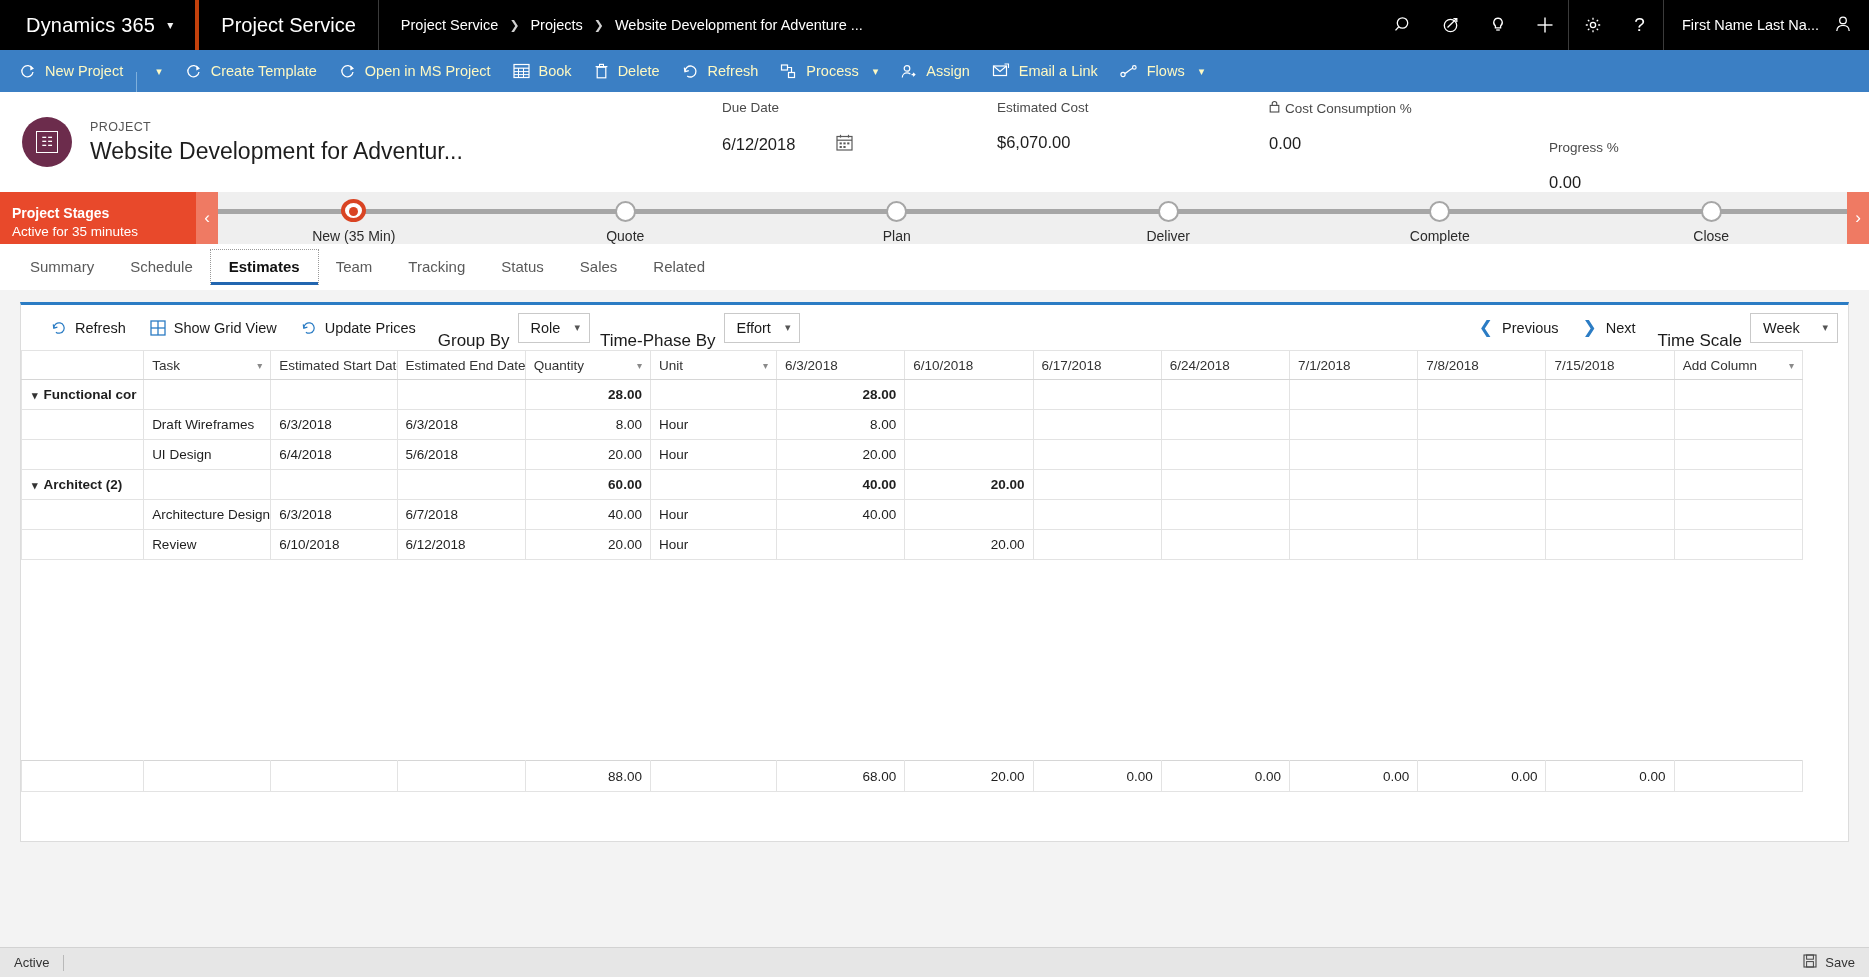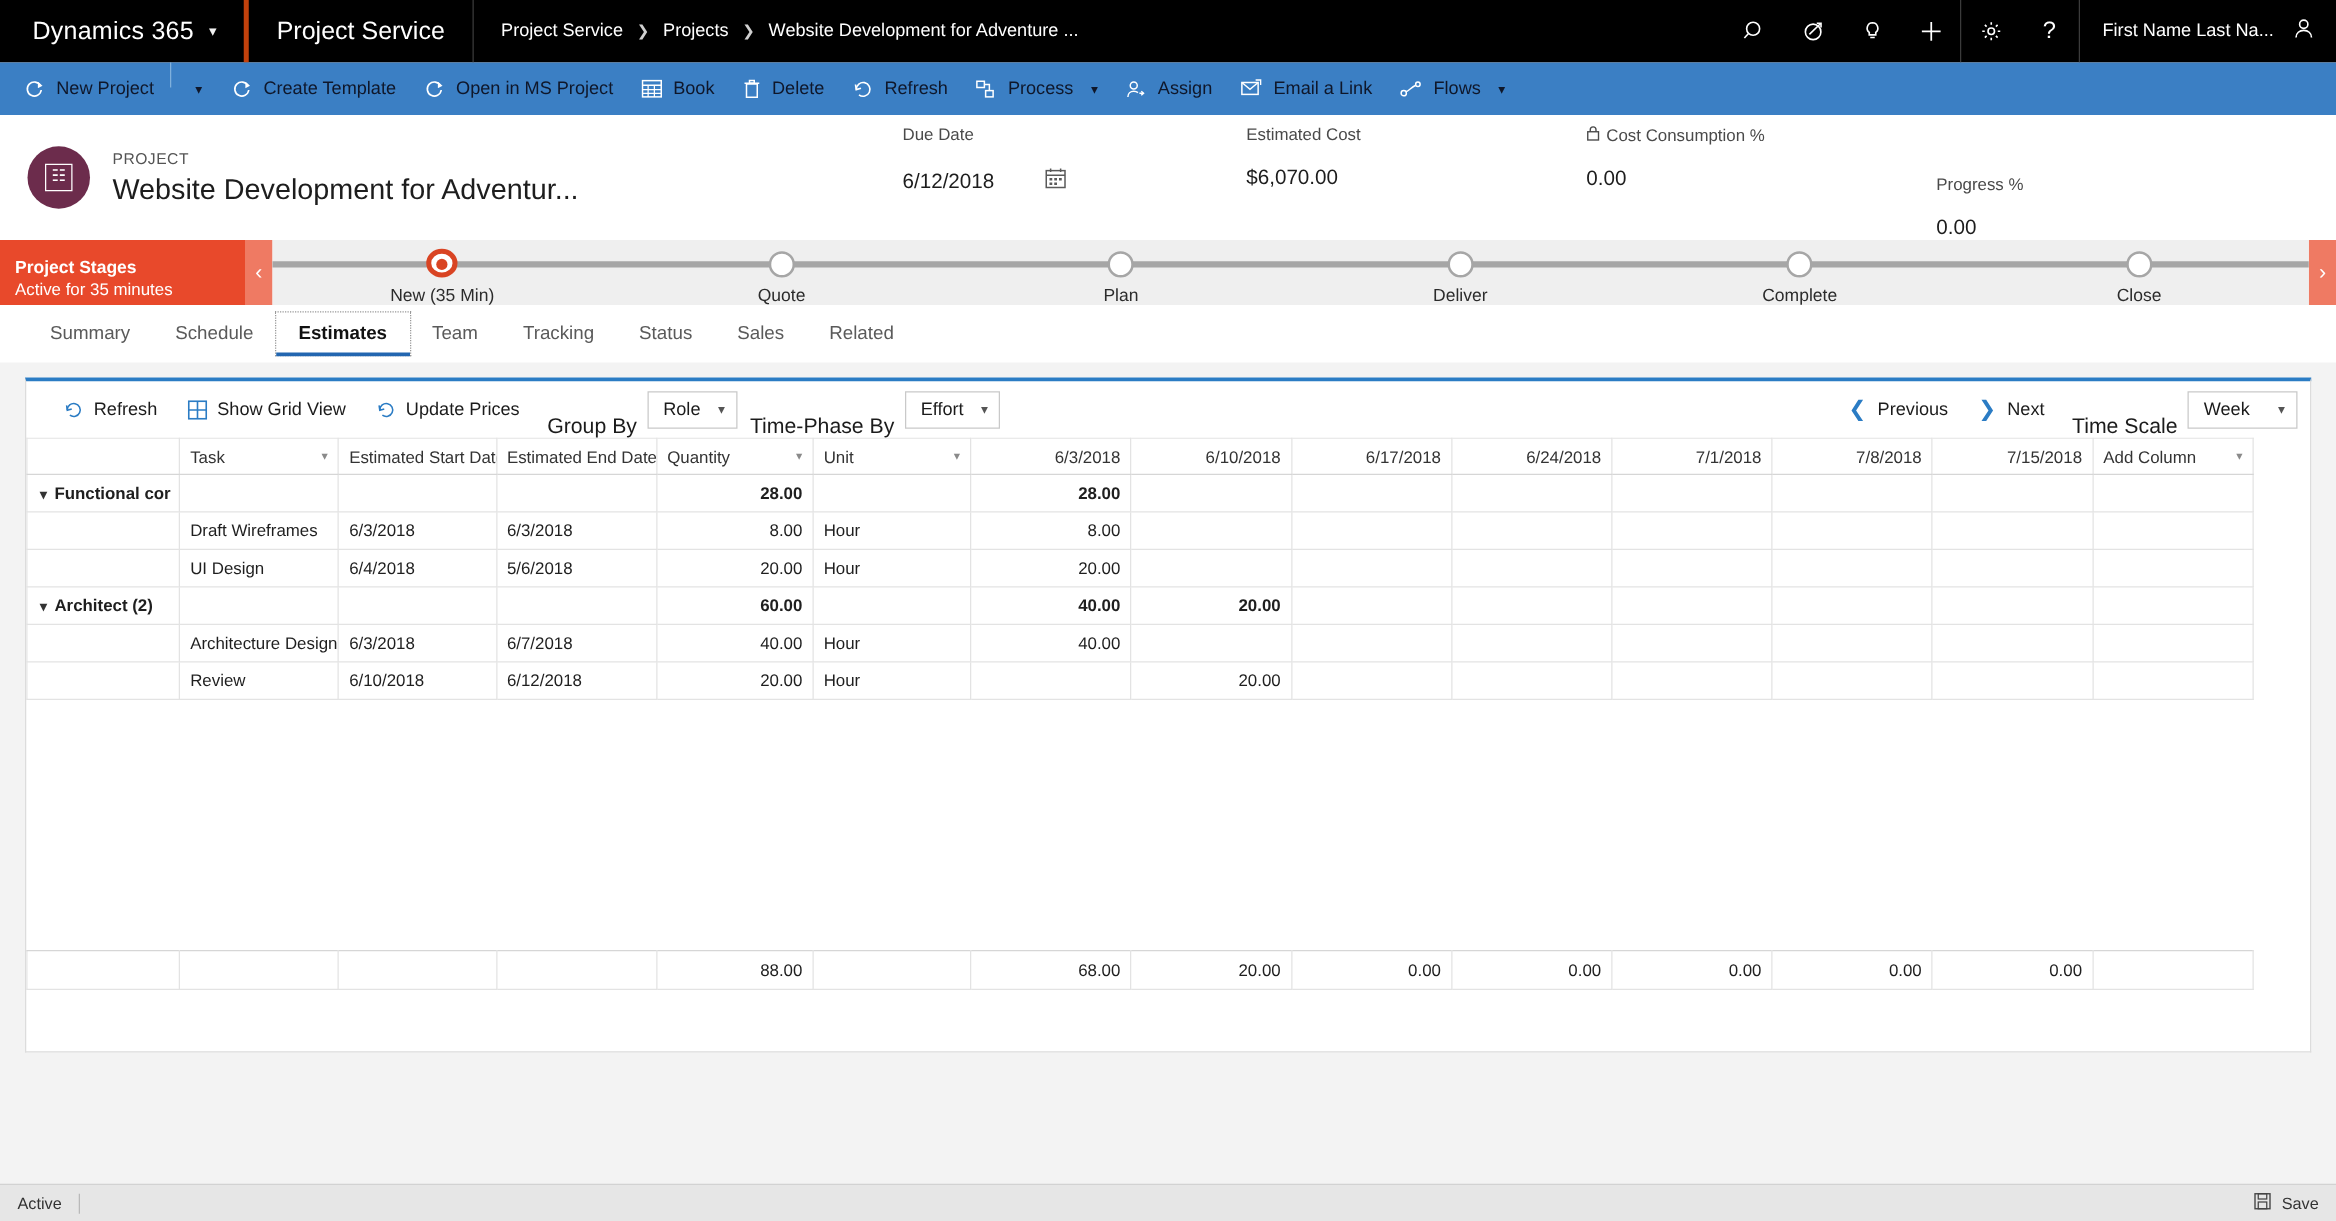--- a/index.html
+++ b/index.html
@@ -40,8 +40,8 @@
 
   
   .cmdbar {
-    height: 42px; background: #3b7fc4; color: #0f172a;
-    display: flex; align-items: flex-start; flex: 0 0 42px;
+    height: 42px; background: #3b7fc4; color: #fef9c3;
+    display: flex; align-items: flex-end; flex: 0 0 42px;
     font-size: 14.5px; padding-left: 8px;
   }
   .cmd { display: flex; align-items: center; height: 42px; padding: 0 11px; gap: 9px; white-space: nowrap; }

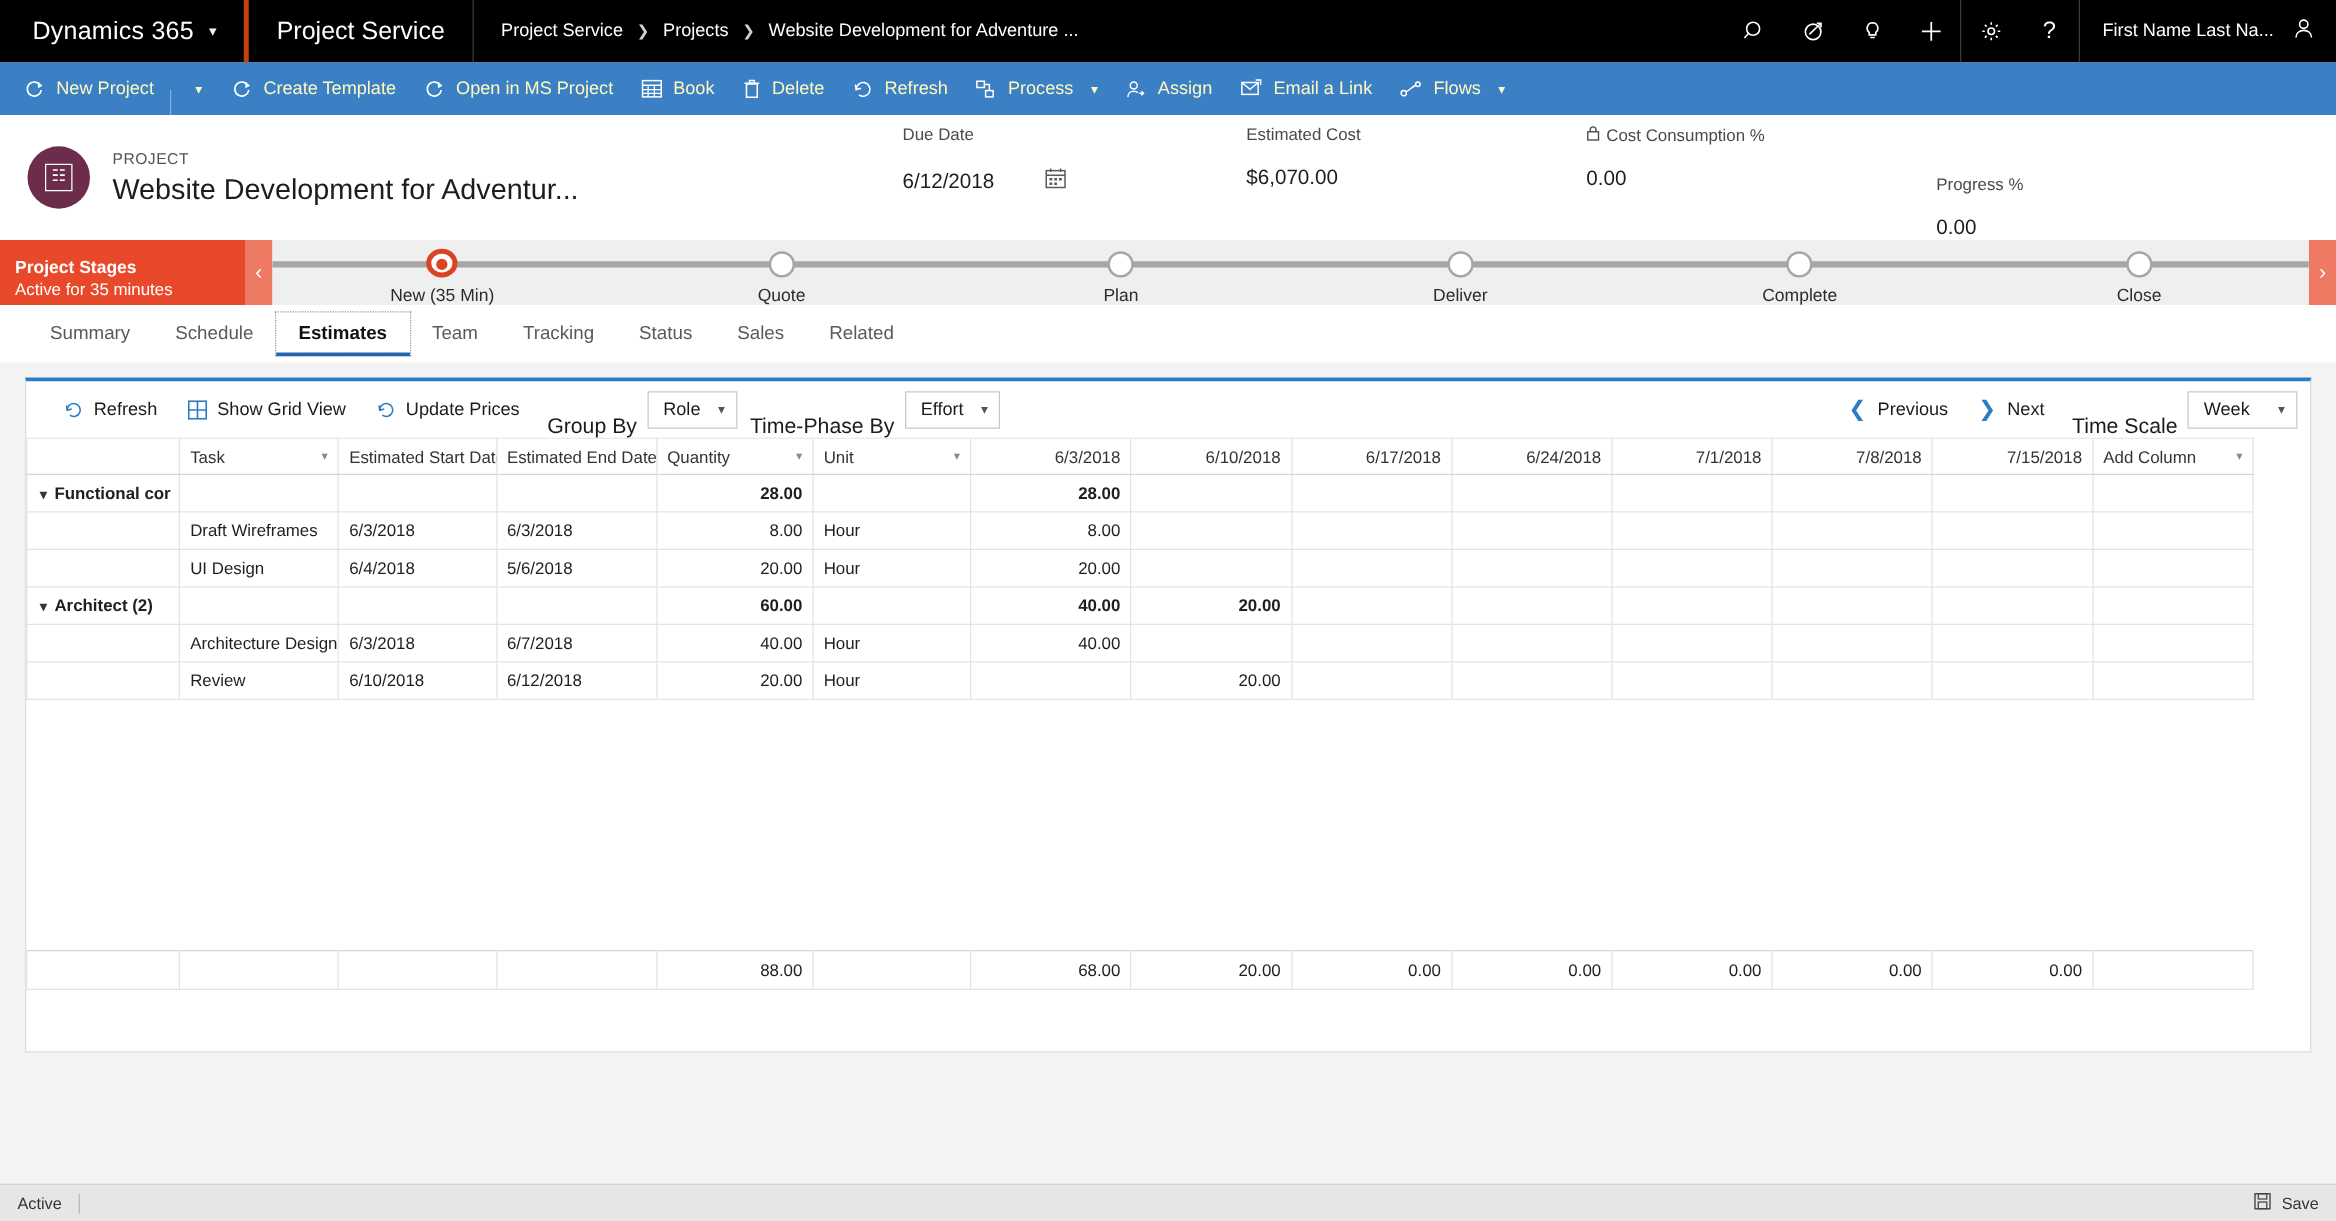--- a/index.html
+++ b/index.html
@@ -109,7 +109,7 @@
 
   
   .tabs {
-    flex: 0 0 46px; display: flex; align-items: center; padding-left: 22px; gap: 0px;
+    flex: 0 0 46px; display: flex; align-items: center; padding-left: 12px; gap: 0px;
     background: #ffffff;
   }
   .tab { font-size: 15px; color: #5a5a5a; padding: 8px 18px 9px 18px; position: relative; white-space: nowrap; }

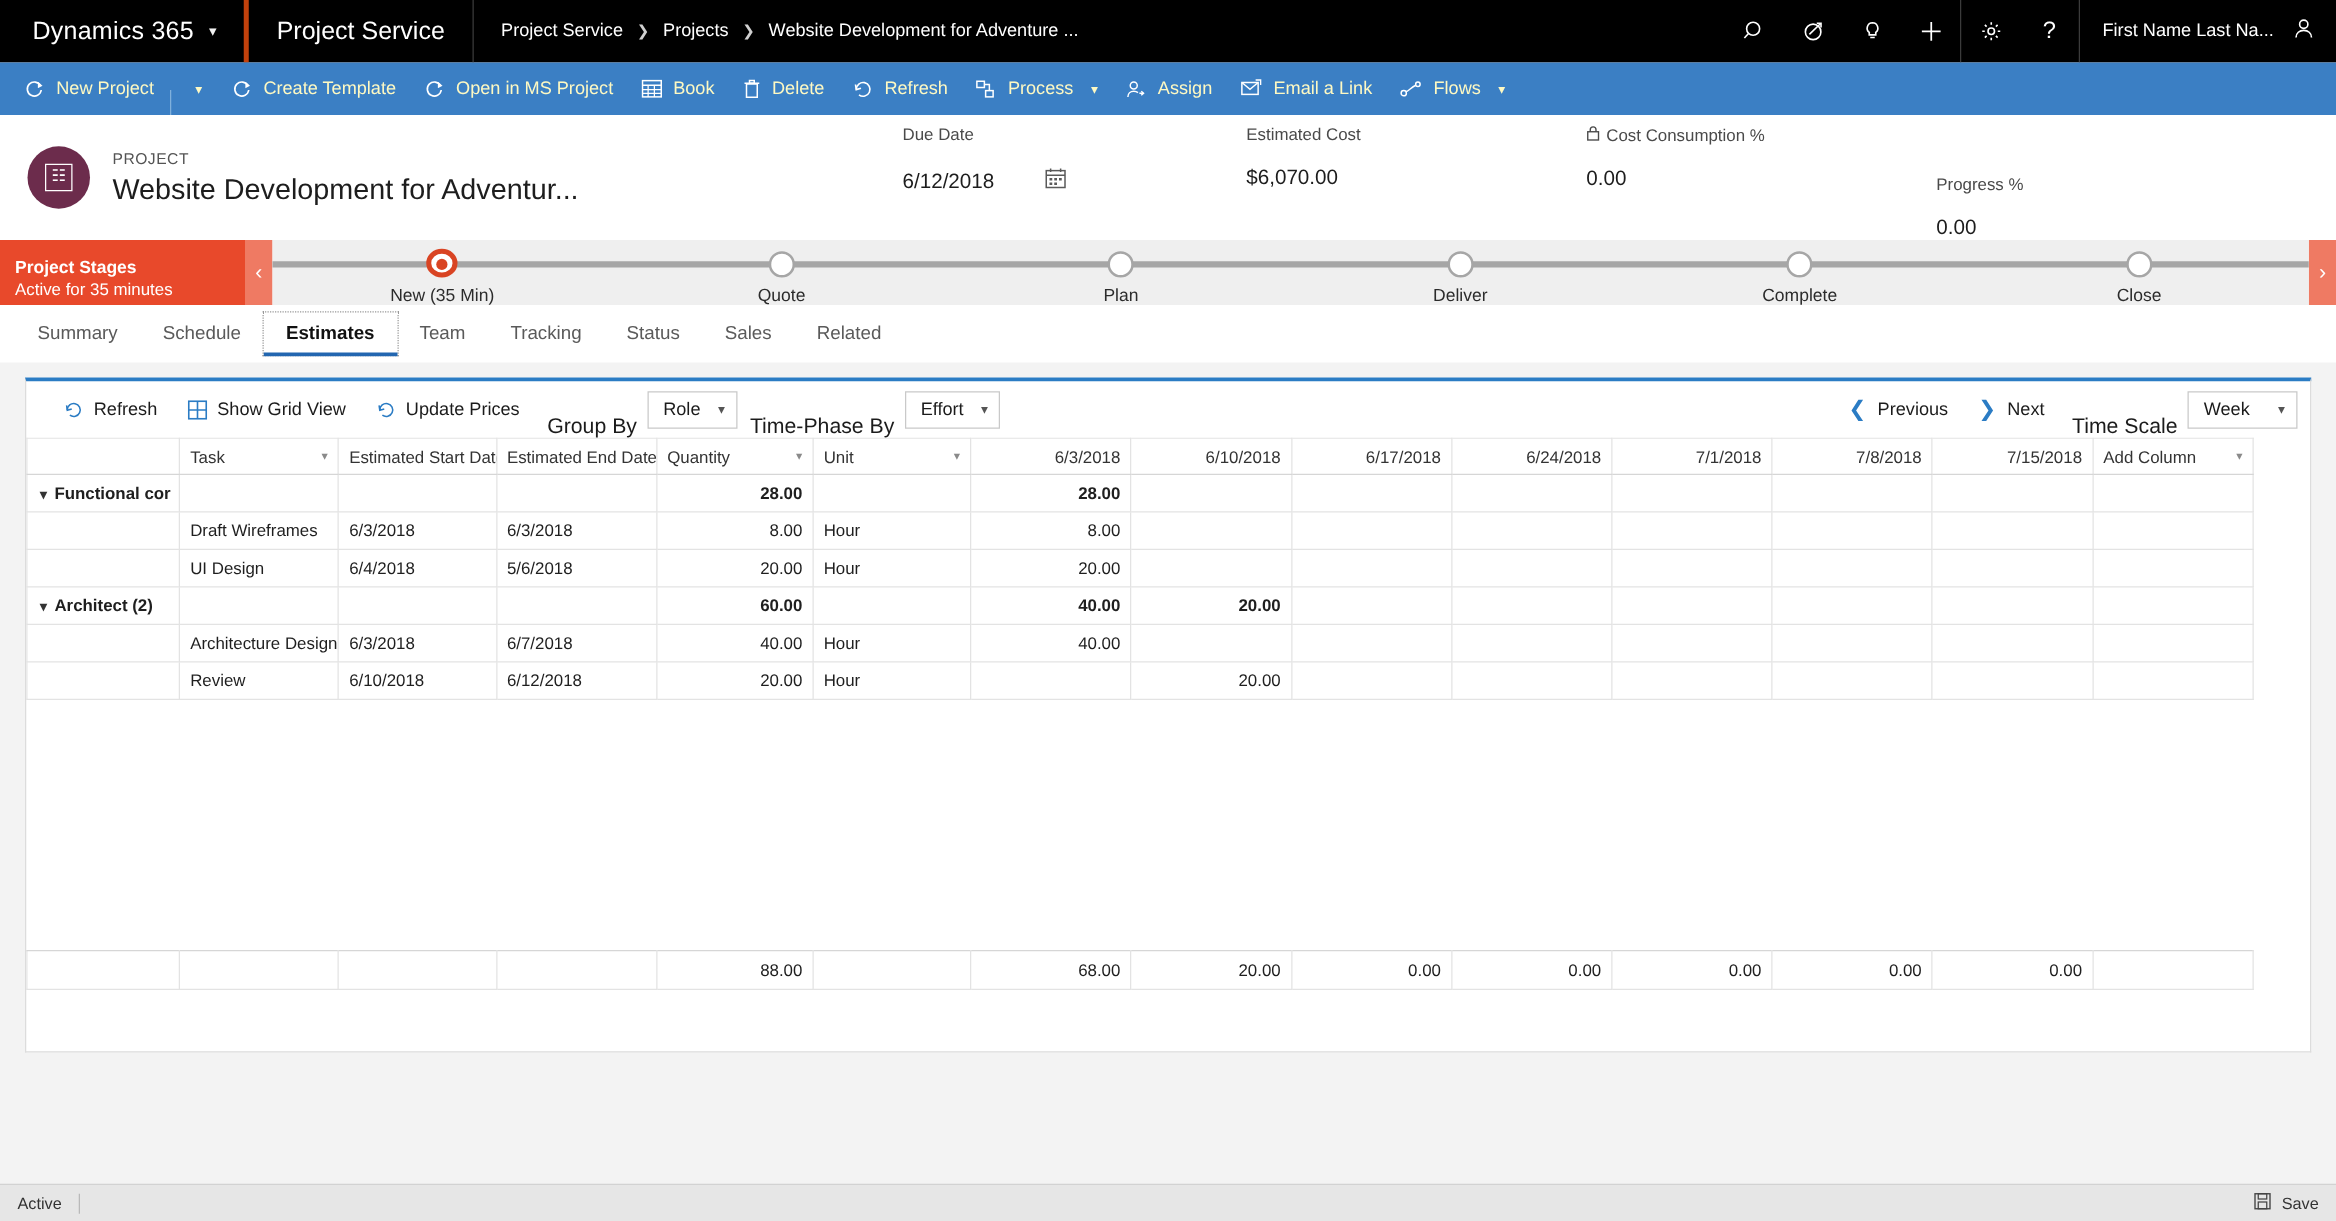--- a/index.html
+++ b/index.html
@@ -146,7 +146,7 @@
     text-overflow: clip;
   }
   table.grid th {
-    font-weight: normal; color: #333333; text-align: right; background: #ffffff;
+    font-weight: normal; color: #333333; text-align: left; background: #ffffff;
     border-bottom: 1px solid #d6d6d6; height: 29px;
   }
   th .thin { display: flex; align-items: center; justify-content: space-between; gap: 4px; }

